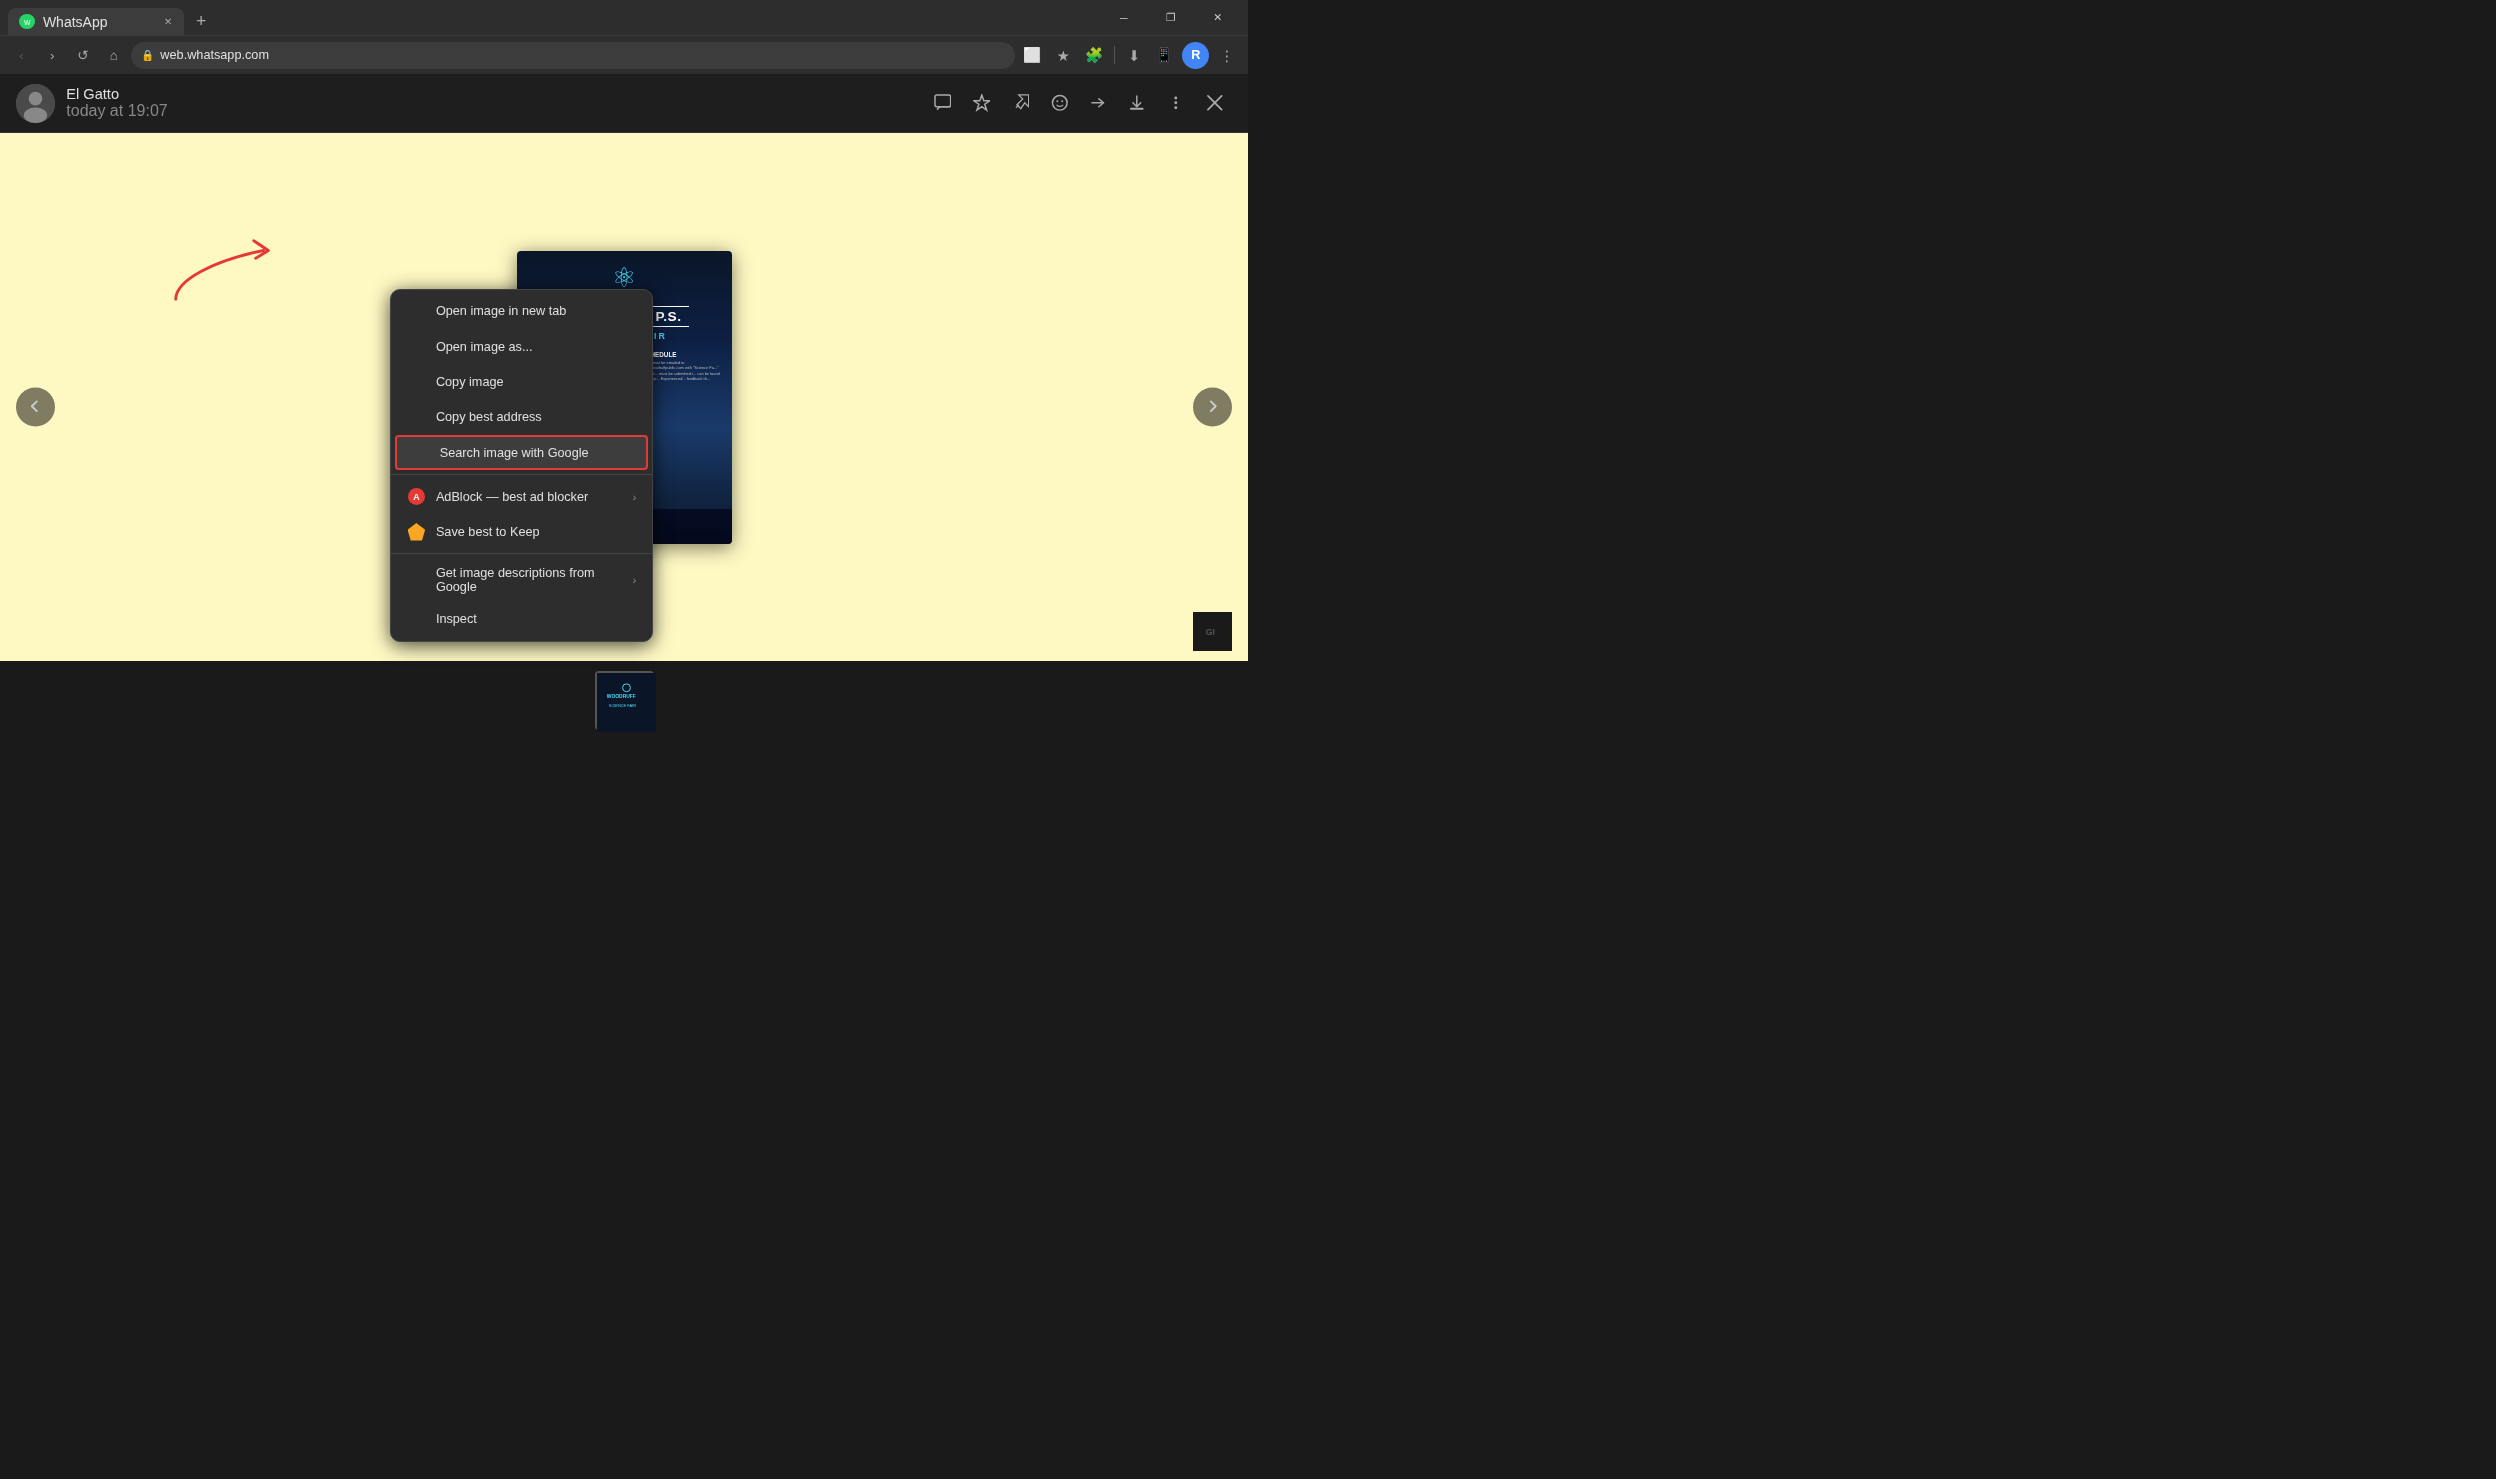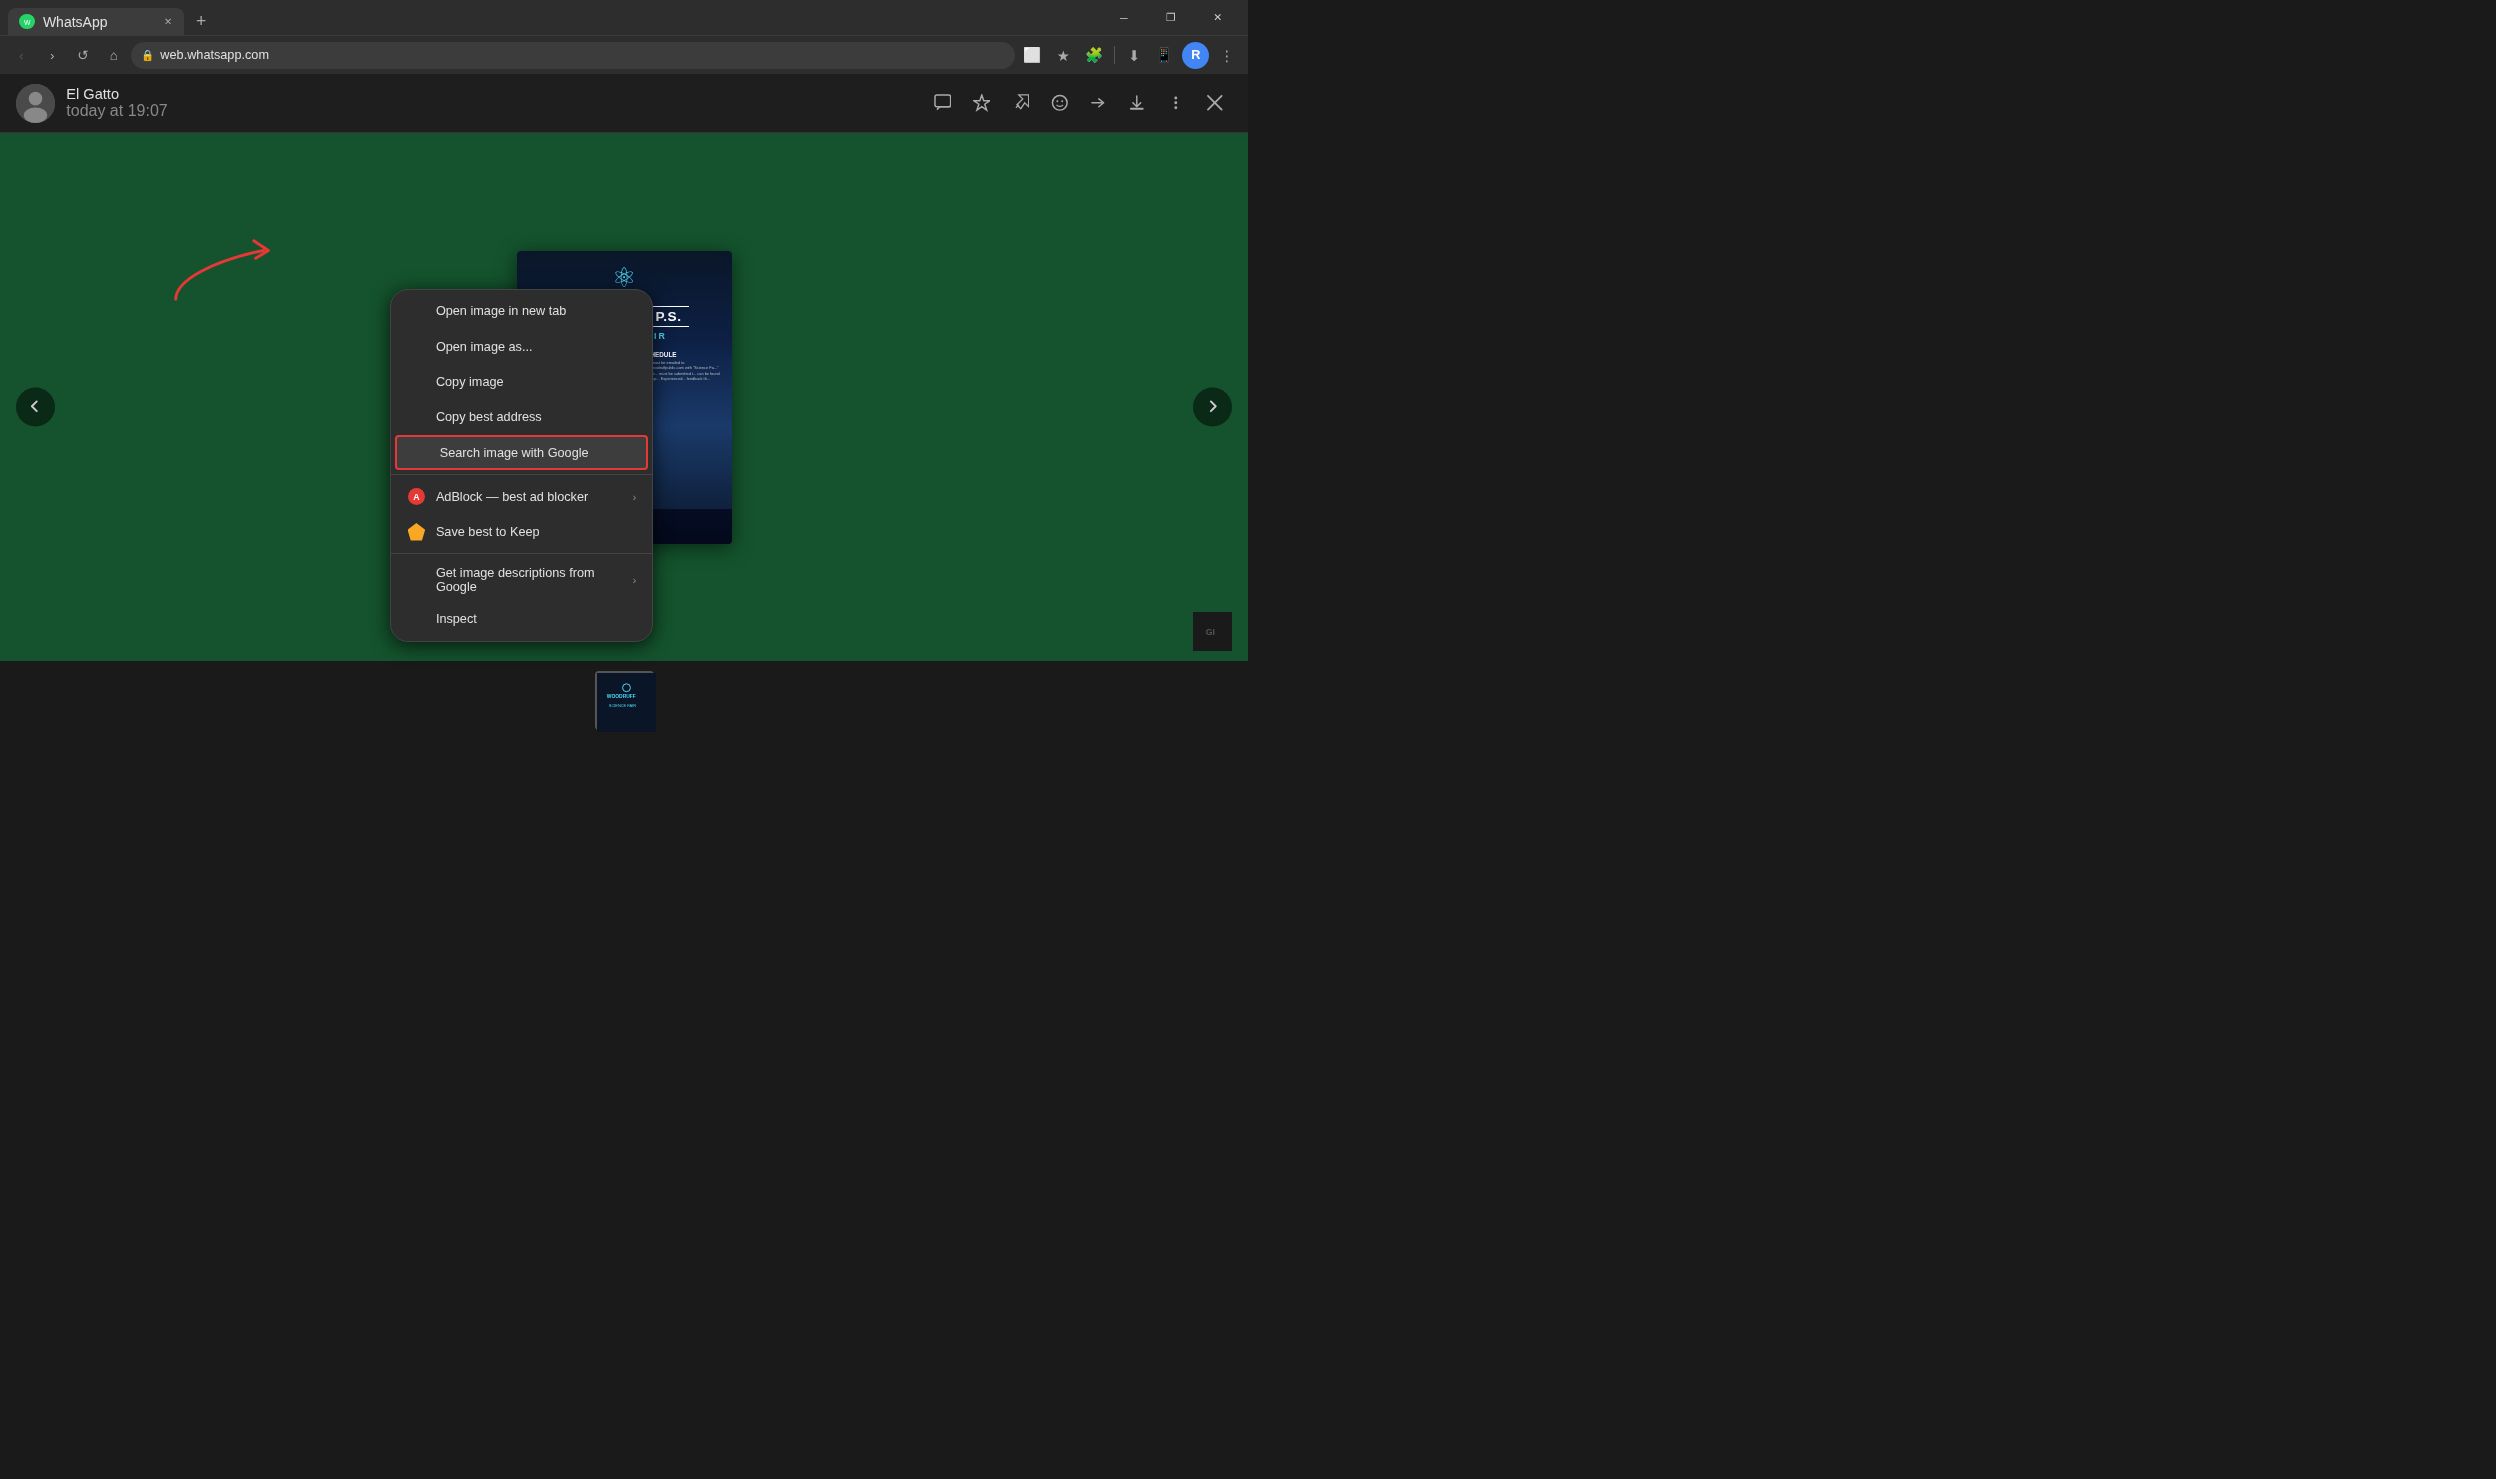--- a/index.html
+++ b/index.html
@@ -210,7 +210,7 @@
     
     .viewer-area {
       flex: 1;
-      background: #14532d;
+      background: #fef9c3;
       position: relative;
       display: flex;
       align-items: flex-start;

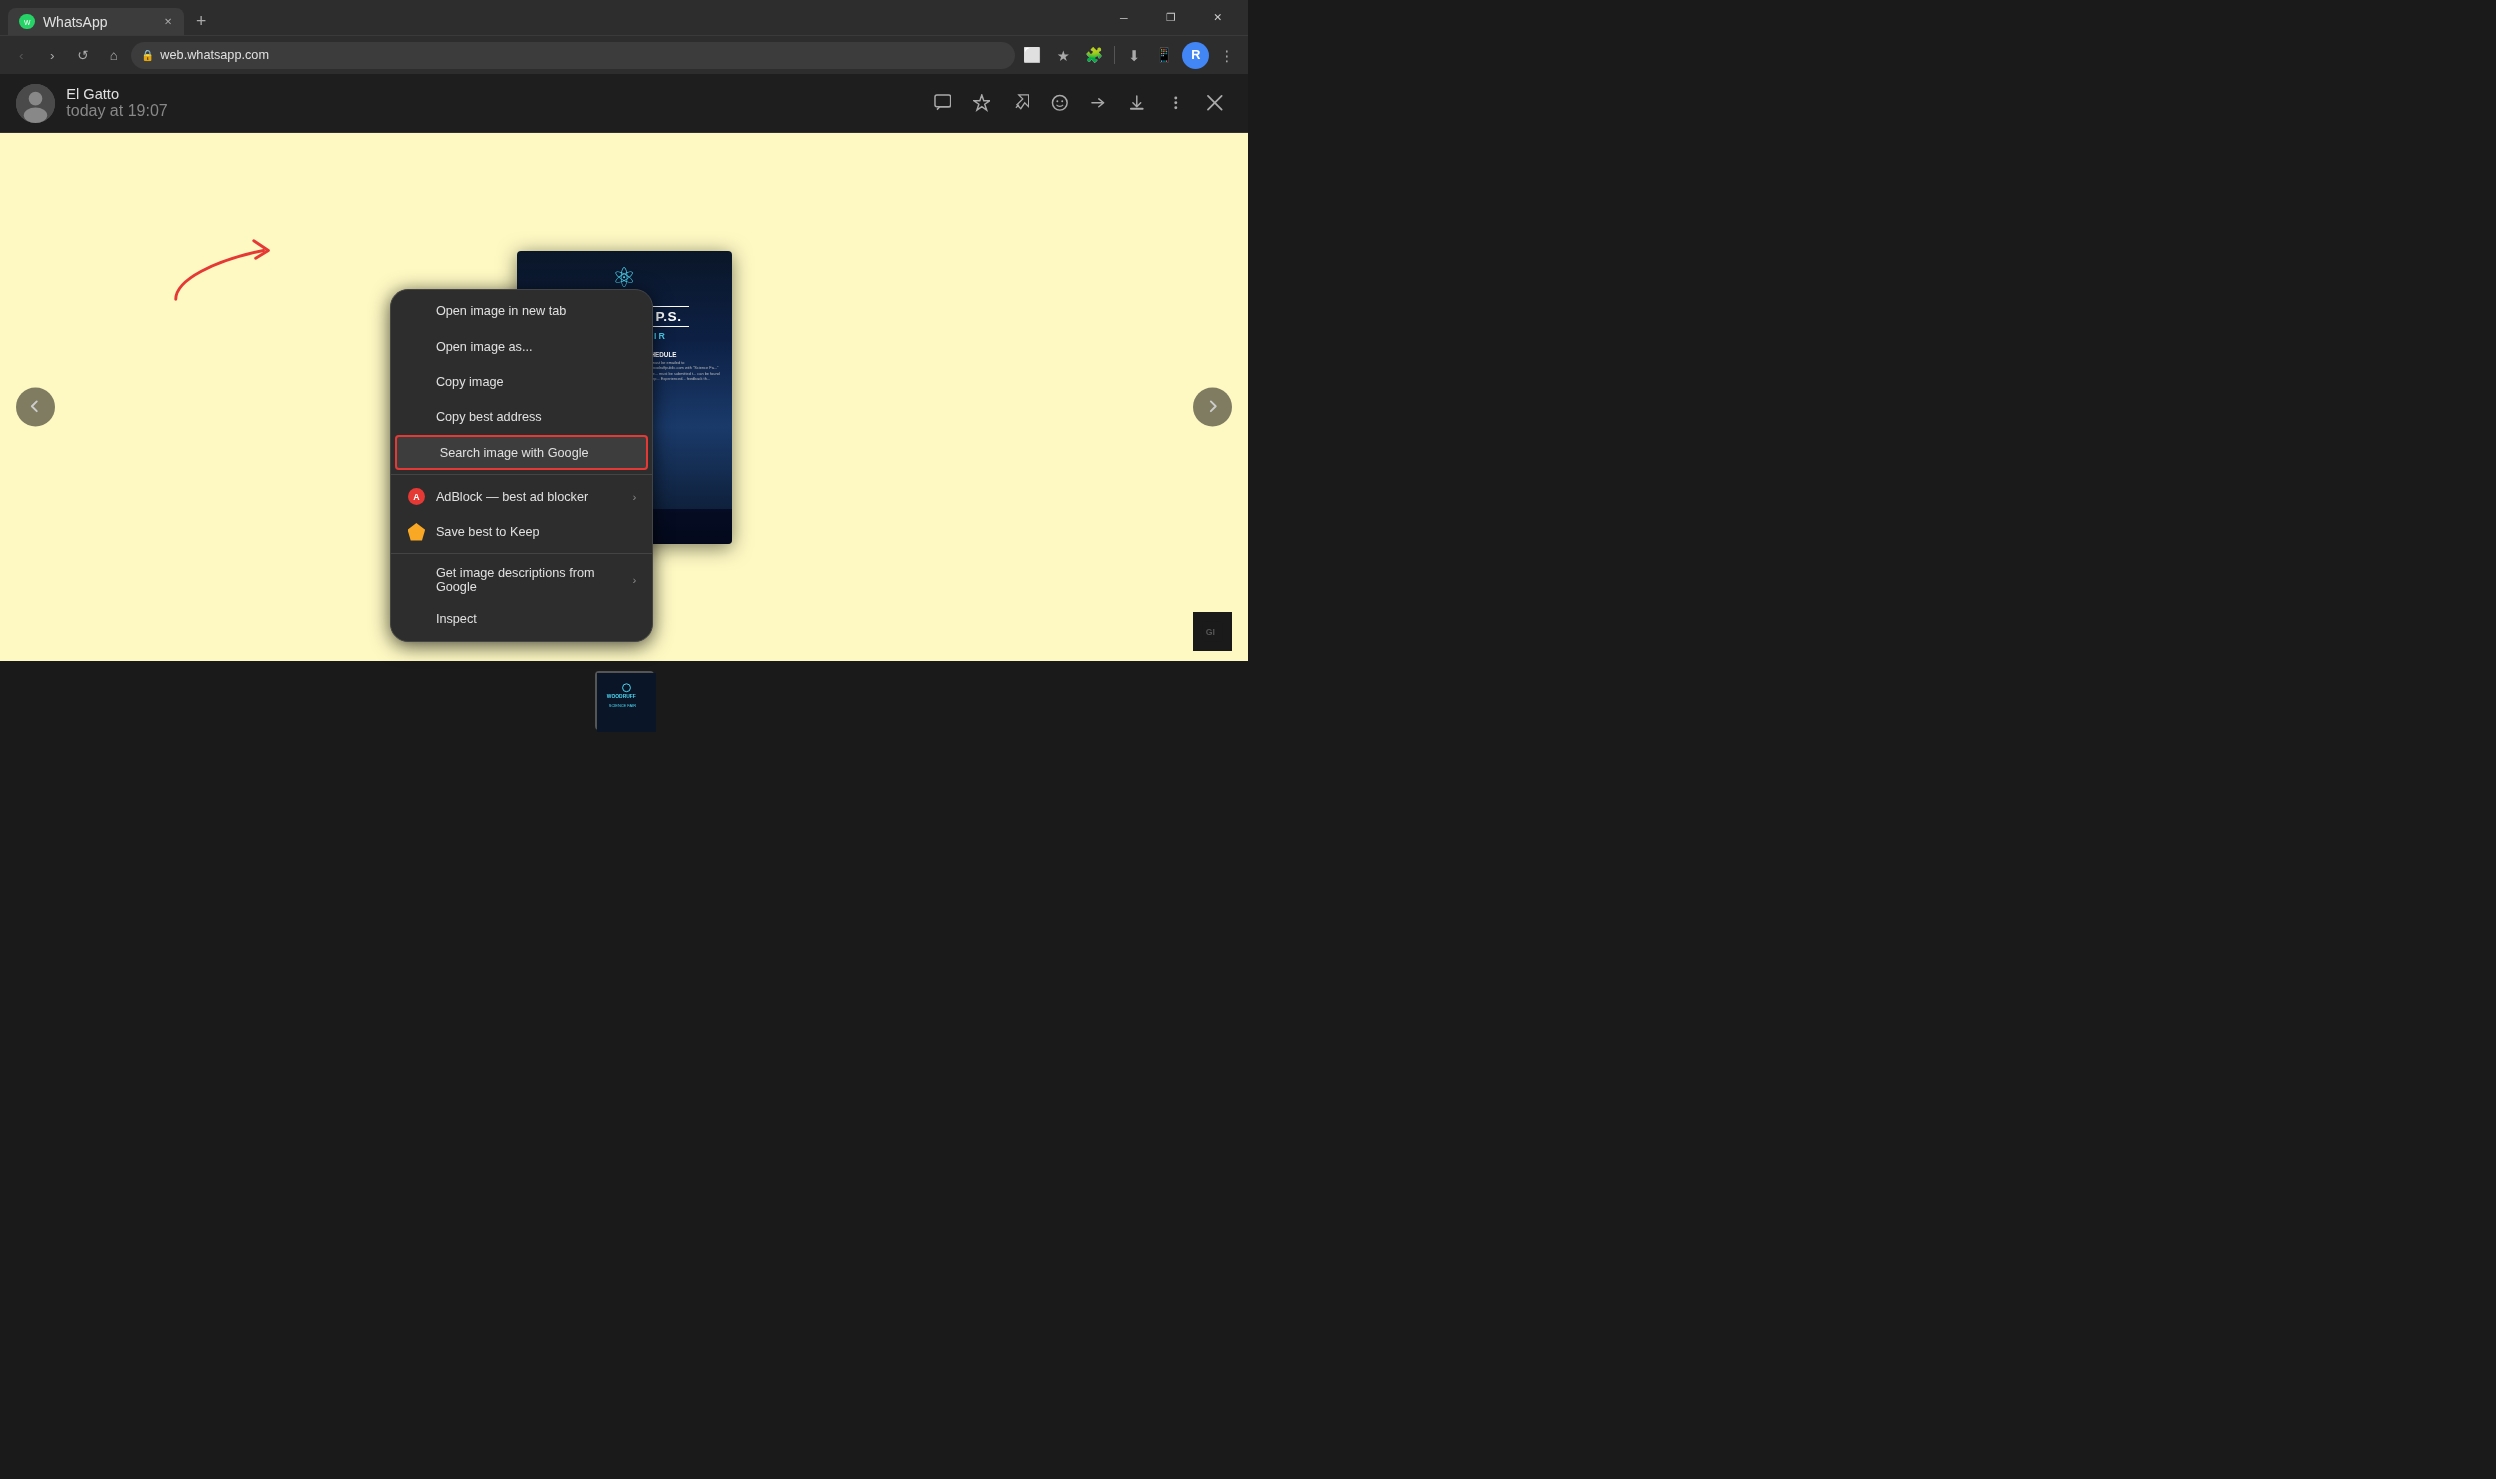--- a/index.html
+++ b/index.html
@@ -471,7 +471,7 @@
       left: 390px;
       width: 263px;
       background: #2d2d2d;
-      border-radius: 18px;
+      border-radius: 10px;
       box-shadow: 0 3.9px 19.5px rgba(0,0,0,0.7);
       z-index: 100;
       padding: 3.9px 0;

